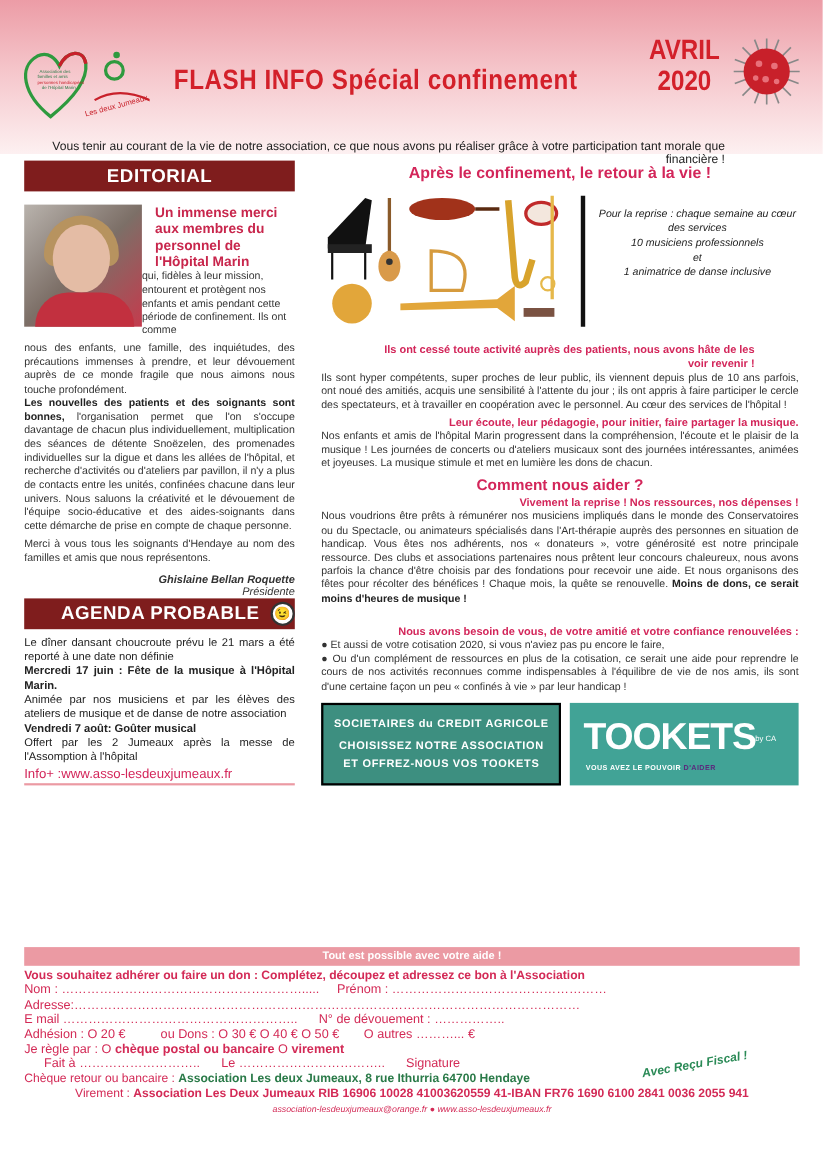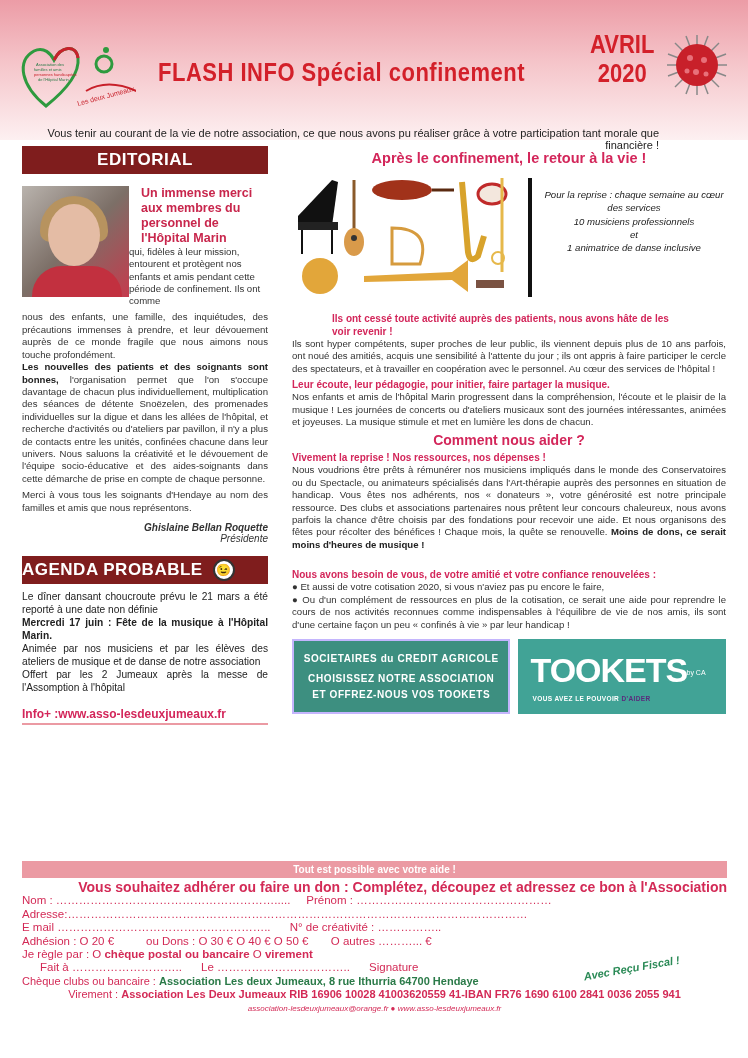--- a/index.html
+++ b/index.html
@@ -35,7 +35,7 @@
 .instruments{width:250px;height:130px;position:relative}
 .pitch{flex:1;text-align:center;font-size:9.6px;line-height:13.3px;font-style:italic;color:#222;padding-top:16px}
 .pitch b{font-weight:normal}
-.pink-c{color:#d3265a;font-weight:bold;text-align:left;font-size:10px;line-height:13px}
+.pink-c{color:#d3265a;font-weight:bold;text-align:right;font-size:10px;line-height:13px}
 .big-h{color:#d3265a;font-weight:bold;text-align:center;font-size:14px;margin-top:4px}
 .r-body{font-size:9.6px;line-height:12.4px;text-align:justify;color:#333}
 .tookets{display:flex;gap:8px;margin-top:8px;margin-left:0}

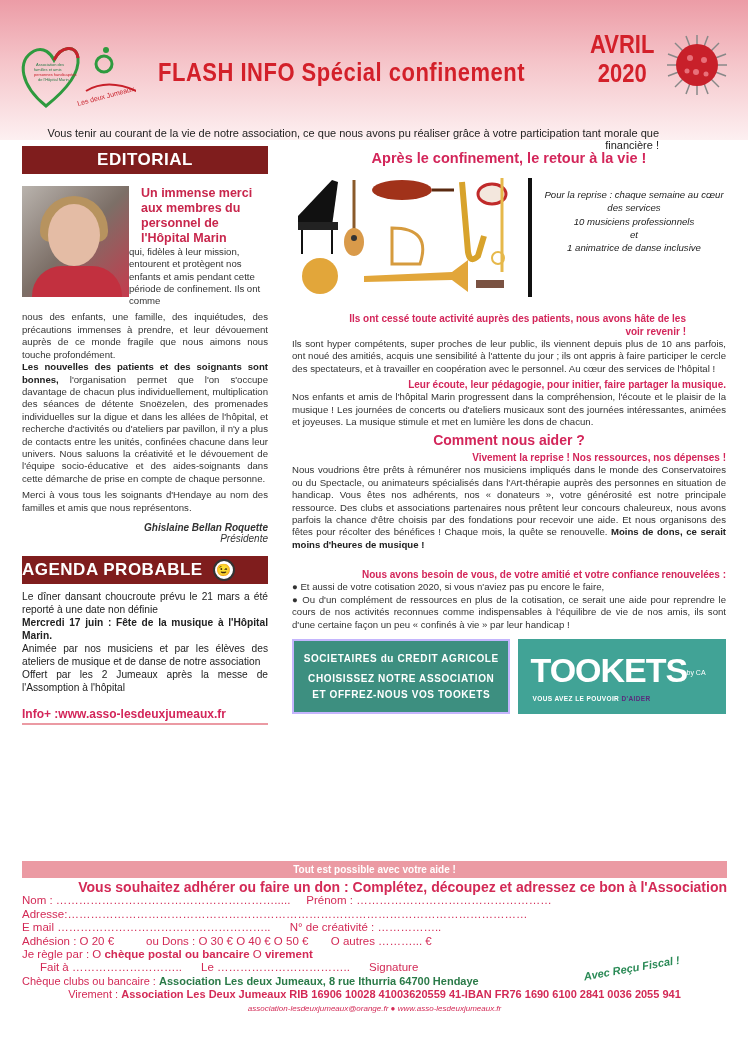--- a/index.html
+++ b/index.html
@@ -23,7 +23,7 @@
 .justify{text-align:justify;font-size:9.6px;line-height:12.4px;color:#333}
 .sig{text-align:right;font-size:10px;font-style:italic;margin-top:8px}
 .sig b{font-weight:bold}
-.agenda-head{margin-top:12px;display:flex;align-items:center;justify-content:flex-start;gap:10px}
+.agenda-head{display:flex;align-items:center;justify-content:flex-end;gap:10px}
 .smiley{width:22px;height:22px;border:2px solid #333;border-radius:50%;background:#fff;font-size:12px;line-height:18px;text-align:center;color:#333}
 .agenda{margin-top:6px;font-size:10.2px;line-height:13px;color:#222;text-align:justify}
 .agenda b{font-weight:bold}

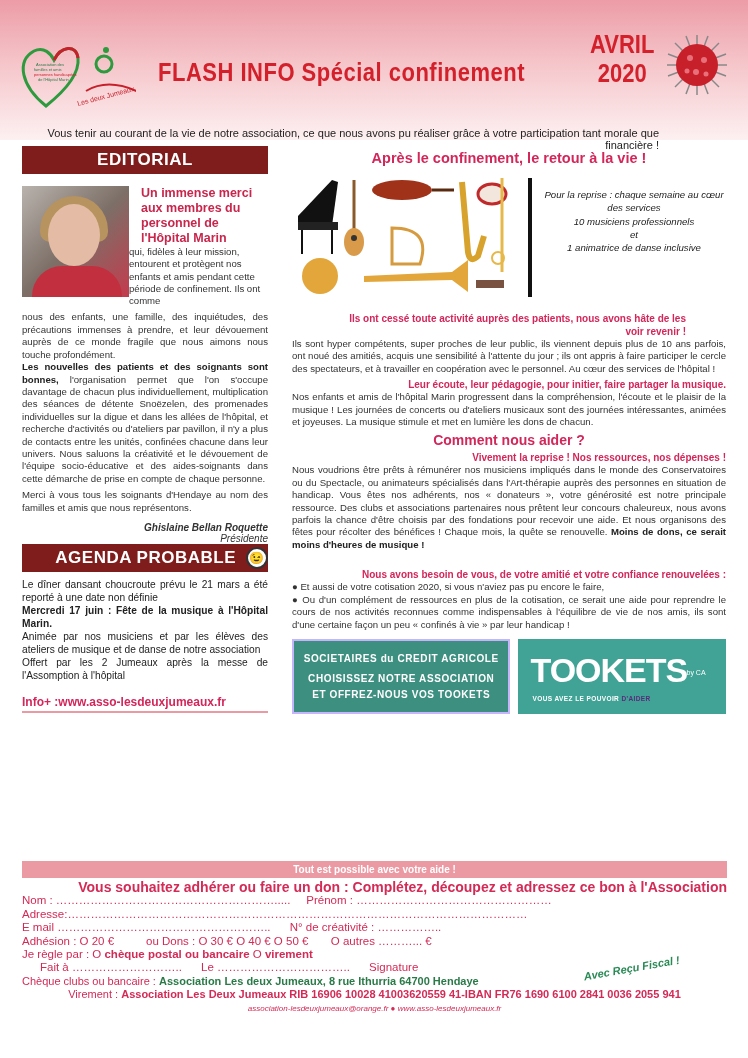--- a/index.html
+++ b/index.html
@@ -125,6 +125,7 @@
     <div>Le dîner dansant choucroute prévu le 21 mars a été reporté à une date non définie</div>
     <div><b>Mercredi 17 juin : Fête de la musique à l'Hôpital Marin.</b></div>
     <div>Animée par nos musiciens et par les élèves des ateliers de musique et de danse de notre association</div>
+    <div><b>Vendredi 7 août: Goûter musical</b></div>
     <div>Offert par les 2 Jumeaux après la messe de l'Assomption à l'hôpital</div>
     <span class="info-link">Info+ :www.asso-lesdeuxjumeaux.fr</span>
     <div class="agenda-line"></div>

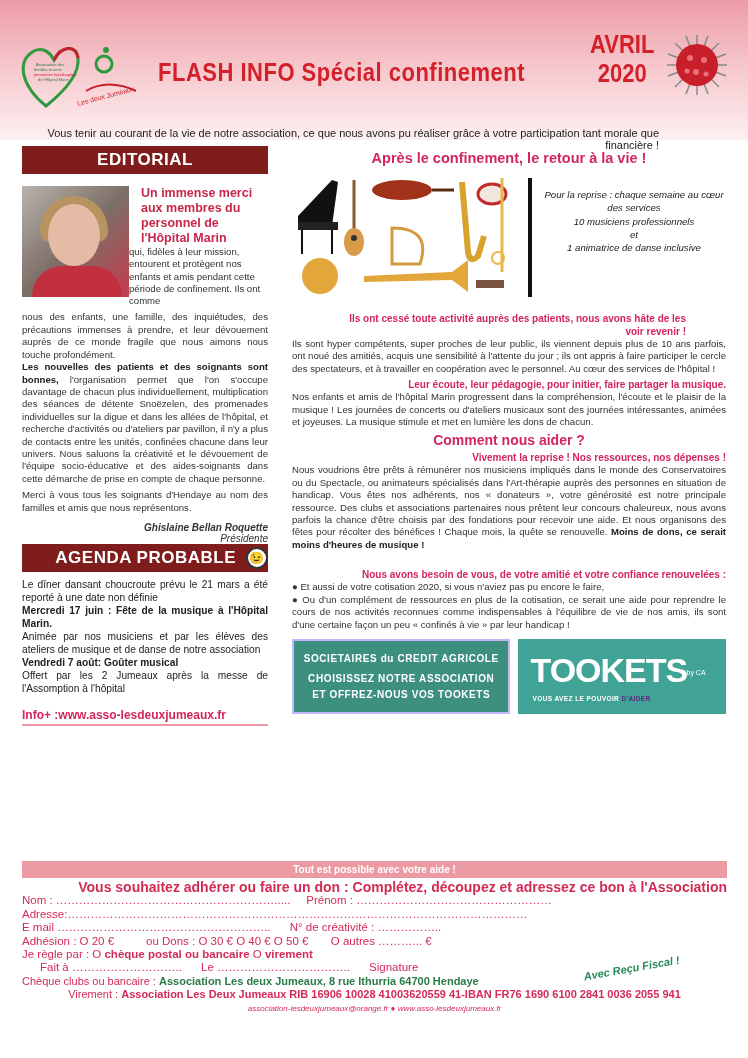--- a/index.html
+++ b/index.html
@@ -39,7 +39,7 @@
 .big-h{color:#d3265a;font-weight:bold;text-align:center;font-size:14px;margin-top:4px}
 .r-body{font-size:9.6px;line-height:12.4px;text-align:justify;color:#333}
 .tookets{display:flex;gap:8px;margin-top:8px;margin-left:0}
-.tk-left{width:219px;height:75px;background:#3d8f80;color:#fff;font-size:10px;text-align:center;font-weight:bold;letter-spacing:0.6px;padding-top:10px;line-height:16px;border:2px solid #c4b5fd}
+.tk-left{width:219px;height:75px;background:#3d8f80;color:#fff;font-size:10px;text-align:center;font-weight:bold;letter-spacing:0.6px;padding-top:10px;line-height:16px;border:2px solid #000000}
 .tk-right{width:208px;height:75px;background:#41a396;position:relative;color:#fff}
 .tk-logo{position:absolute;left:12px;top:12px;font-size:34px;font-weight:bold;letter-spacing:-1px}
 .tk-tag{position:absolute;left:14px;top:56px;font-size:6.5px;font-weight:bold;letter-spacing:0.4px}

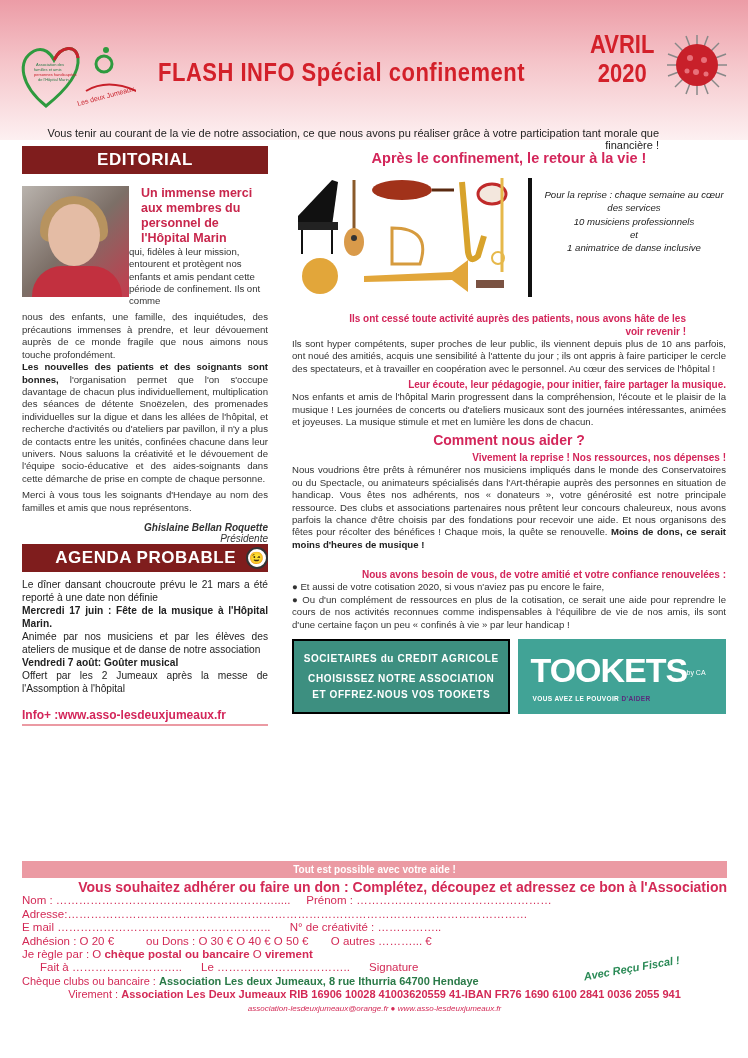--- a/index.html
+++ b/index.html
@@ -27,7 +27,7 @@
 .smiley{width:22px;height:22px;border:2px solid #333;border-radius:50%;background:#fff;font-size:12px;line-height:18px;text-align:center;color:#333}
 .agenda{margin-top:6px;font-size:10.2px;line-height:13px;color:#222;text-align:justify}
 .agenda b{font-weight:bold}
-.info-link{color:#d3265a;font-weight:bold;font-size:12px;display:block;margin-top:14px}
+.info-link{color:#d3265a;font-weight:normal;font-size:12px;display:block;margin-top:2px}
 .agenda-line{border-bottom:2px solid #eb9aa3;margin-top:2px}
 .right{position:absolute;left:292px;top:146px;width:434px}
 .r-title{color:#d3265a;font-weight:bold;font-size:14.5px;text-align:center;margin-top:4px}

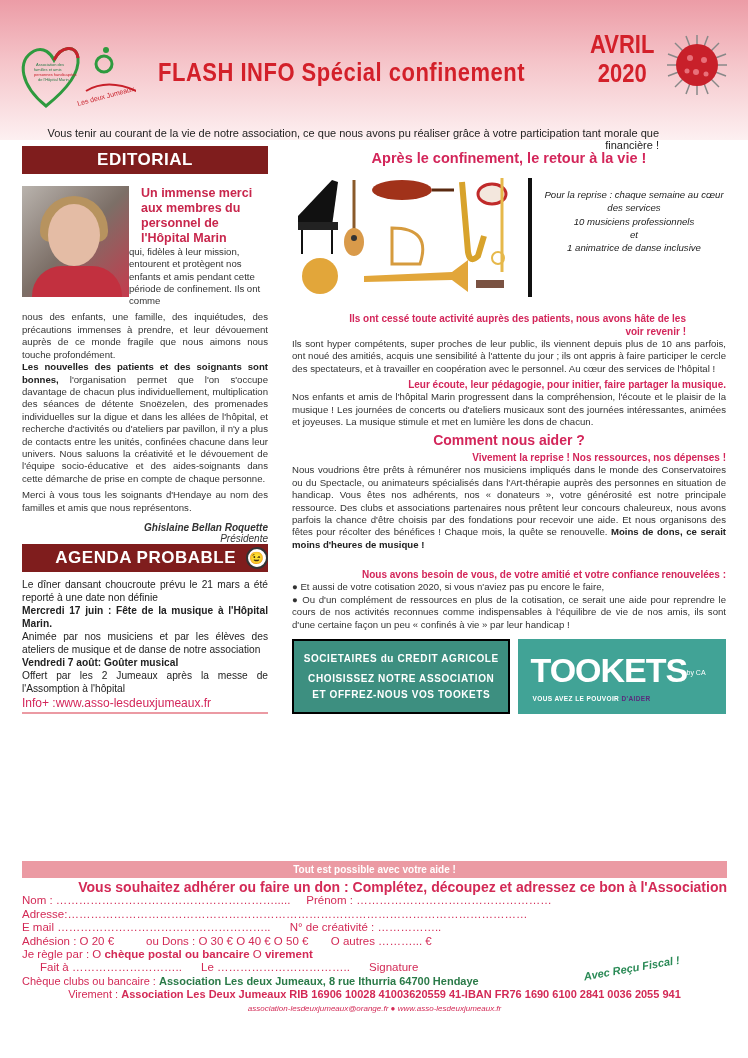--- a/index.html
+++ b/index.html
@@ -46,7 +46,7 @@
 .tk-tag span{color:#5a2b7d}
 .form-bar{position:absolute;left:22px;top:861px;width:705px;height:17px;background:#eb9aa3;color:#fff;font-weight:bold;font-size:10px;text-align:center;line-height:17px}
 .form{position:absolute;left:22px;top:881px;width:705px;color:#d32a56;font-size:11.5px;line-height:13.4px}
-.form .ftitle{text-align:right;font-weight:bold;font-size:14px}
+.form .ftitle{text-align:left;font-weight:bold;font-size:11px}
 .green{color:#2a7a48;font-weight:bold}
 .recu{position:absolute;left:583px;top:962px;color:#2a8a56;font-weight:bold;font-style:italic;font-size:11px;transform:rotate(-10deg)}
 .small{font-size:8px}

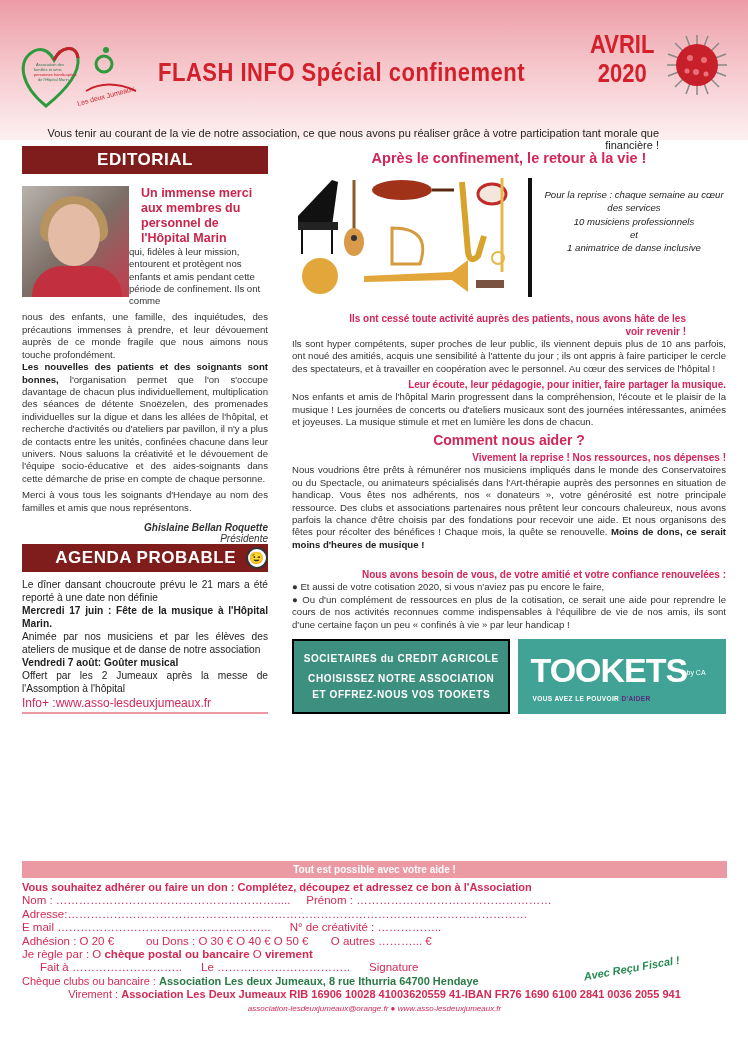--- a/index.html
+++ b/index.html
@@ -192,7 +192,7 @@
   <div class="ftitle">Vous souhaitez adhérer ou faire un don : Complétez, découpez et adressez ce bon à l'Association</div>
   <div><span>Nom : ………………………………………………….....</span>&nbsp;&nbsp;&nbsp;&nbsp;&nbsp;<span>Prénom : ……………………………………………</span></div>
   <div style="white-space:nowrap;overflow:hidden;width:620px">Adresse:…………………………………………………………………………………………………………</div>
-  <div><span>E mail ………………………………………………..</span>&nbsp;&nbsp;&nbsp;&nbsp;&nbsp;&nbsp;<span>N° de créativité : ……………..</span></div>
+  <div><span>E mail ………………………………………………..</span>&nbsp;&nbsp;&nbsp;&nbsp;&nbsp;&nbsp;<span>N° de dévouement : ……………..</span></div>
   <div><span>Adhésion : O  20 €</span>&nbsp;&nbsp;&nbsp;&nbsp;&nbsp;&nbsp;&nbsp;&nbsp;&nbsp;&nbsp;<span>ou Dons : O 30 €  O 40 €  O 50 €</span>&nbsp;&nbsp;&nbsp;&nbsp;&nbsp;&nbsp;&nbsp;<span>O autres ………... €</span></div>
   <div><span>Je règle par :  O </span><b>chèque postal ou bancaire</b><span>  O </span><b>virement</b></div>
   <div style="padding-left:18px"><span>Fait à ………………………..</span>&nbsp;&nbsp;&nbsp;&nbsp;&nbsp;&nbsp;<span>Le ……………………………..</span>&nbsp;&nbsp;&nbsp;&nbsp;&nbsp;&nbsp;<span>Signature</span></div>

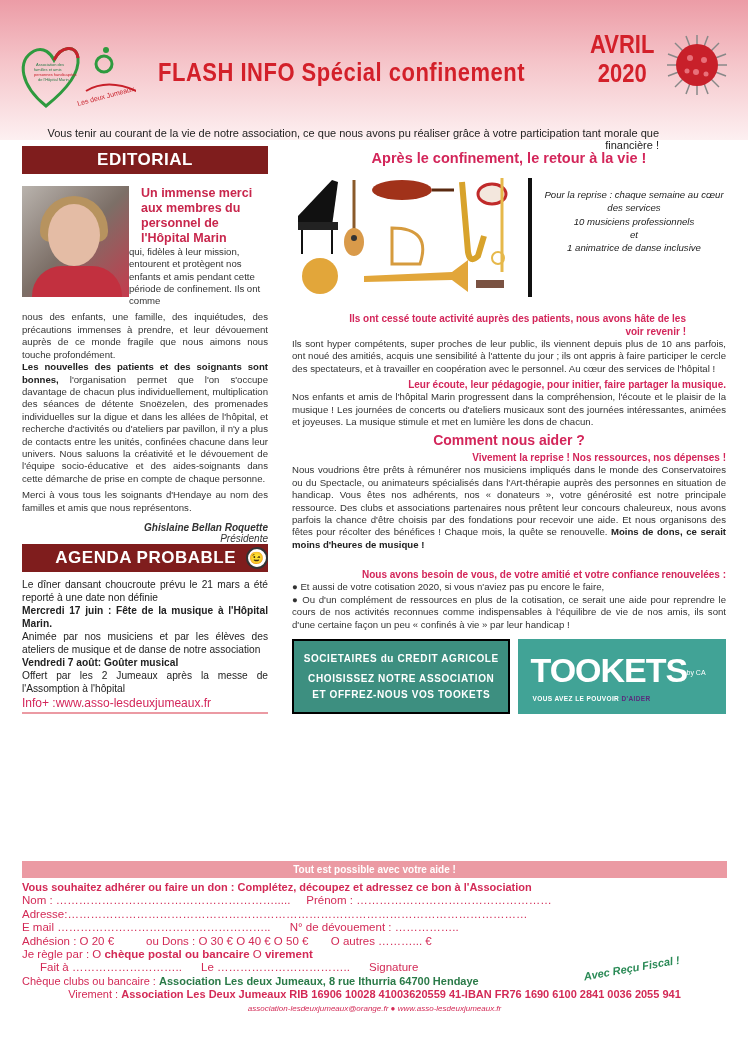--- a/index.html
+++ b/index.html
@@ -196,7 +196,7 @@
   <div><span>Adhésion : O  20 €</span>&nbsp;&nbsp;&nbsp;&nbsp;&nbsp;&nbsp;&nbsp;&nbsp;&nbsp;&nbsp;<span>ou Dons : O 30 €  O 40 €  O 50 €</span>&nbsp;&nbsp;&nbsp;&nbsp;&nbsp;&nbsp;&nbsp;<span>O autres ………... €</span></div>
   <div><span>Je règle par :  O </span><b>chèque postal ou bancaire</b><span>  O </span><b>virement</b></div>
   <div style="padding-left:18px"><span>Fait à ………………………..</span>&nbsp;&nbsp;&nbsp;&nbsp;&nbsp;&nbsp;<span>Le ……………………………..</span>&nbsp;&nbsp;&nbsp;&nbsp;&nbsp;&nbsp;<span>Signature</span></div>
-  <div style="font-size:11px"><span>Chèque clubs ou bancaire : </span><span class="green">Association Les deux Jumeaux, 8 rue Ithurria 64700 Hendaye</span></div>
+  <div style="font-size:11px"><span>Chèque retour ou bancaire : </span><span class="green">Association Les deux Jumeaux, 8 rue Ithurria 64700 Hendaye</span></div>
   <div class="center" style="font-size:11px"><span>Virement : </span><b>Association Les Deux Jumeaux RIB 16906 10028 41003620559 41-IBAN FR76 1690 6100 2841 0036 2055 941</b></div>
   <div class="center small" style="font-style:italic">association-lesdeuxjumeaux@orange.fr ● www.asso-lesdeuxjumeaux.fr</div>
 </div>

